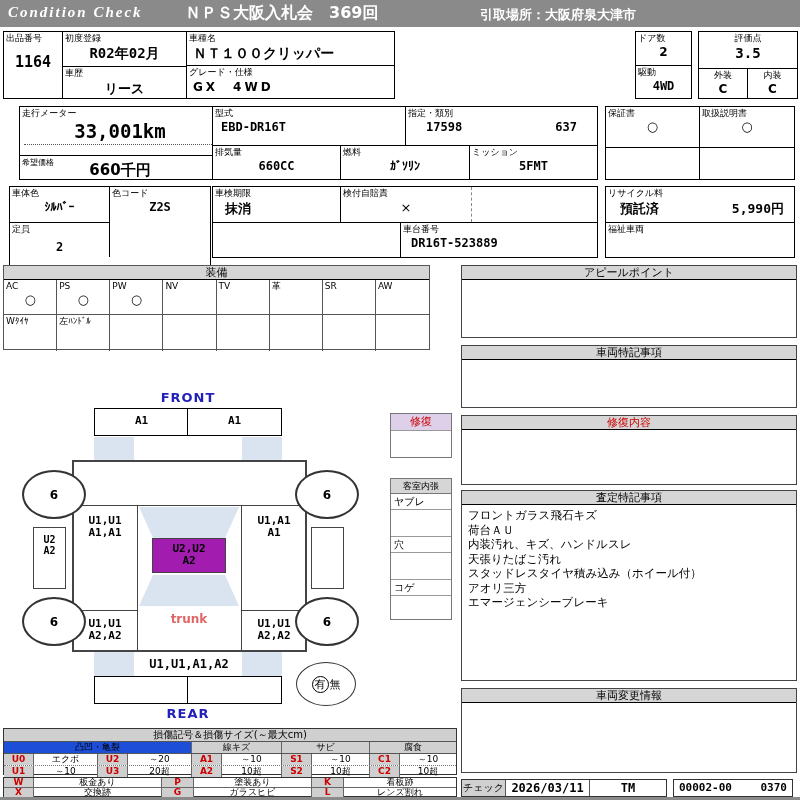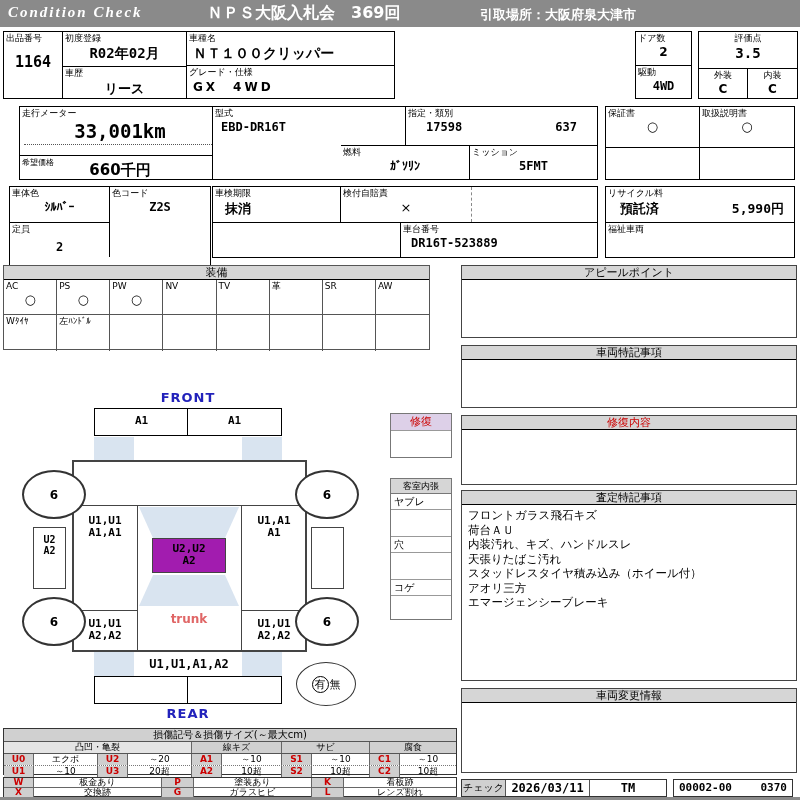--- a/index.html
+++ b/index.html
@@ -14,7 +14,7 @@
   .mono{font-family:"DejaVu Sans Mono",monospace;}
   .topbar{position:absolute;left:0;top:0;width:800px;height:27px;background:#8a8a8a;color:#fff;}
   .brand{position:absolute;left:8px;top:4px;font-family:"Liberation Serif",serif;font-style:italic;font-weight:bold;font-size:15px;letter-spacing:2px;}
-  .auction{position:absolute;left:185px;top:3px;font-weight:bold;font-size:16px;margin-left:22px;}
+  .auction{position:absolute;left:185px;top:3px;font-weight:bold;font-size:16px;}
   .pickup{position:absolute;left:480px;top:6px;font-weight:bold;font-size:13px;}
   .hdrbar{background:#d6d6d6;border-bottom:1px solid #000;text-align:center;font-size:11px;line-height:13px;height:13px;}
   .hdrred{color:#c00;}

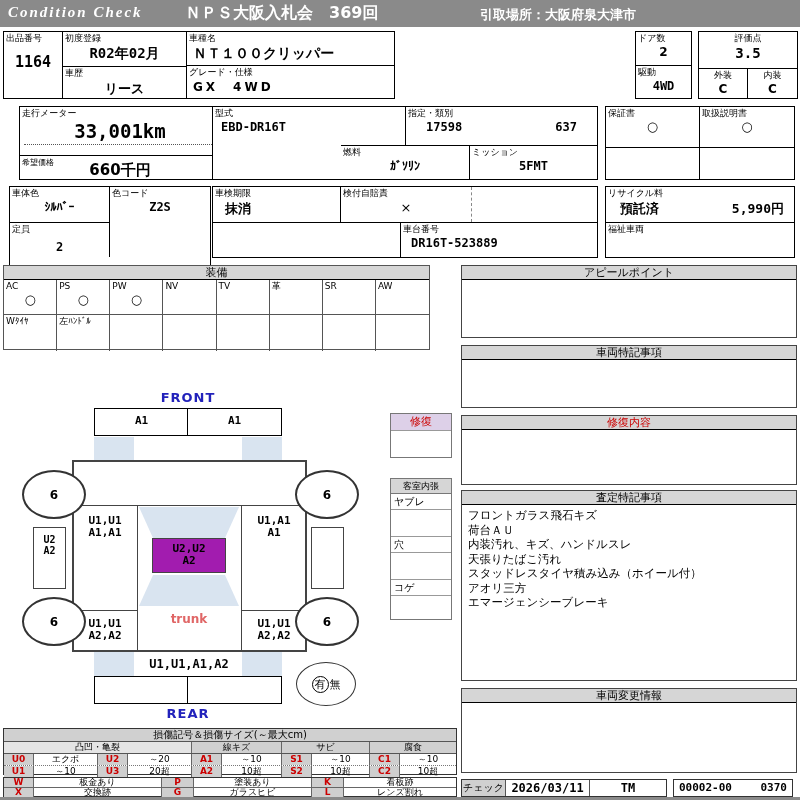--- a/index.html
+++ b/index.html
@@ -113,6 +113,10 @@
         <span class="val mono" style="font-size:12px">637</span>
       </div>
     </div>
+    <div class="cell" style="left:0;top:38px;width:128px;height:34px;border-top:1px solid #000;border-right:1px solid #000">
+      <span class="lbl">排気量</span>
+      <div class="val ctr mono" style="font-size:12px">660CC</div>
+    </div>
     <div class="cell" style="left:128px;top:38px;width:129px;height:34px;border-top:1px solid #000;border-right:1px solid #000">
       <span class="lbl">燃料</span>
       <div class="val ctr" style="font-size:12px">ｶﾞｿﾘﾝ</div>

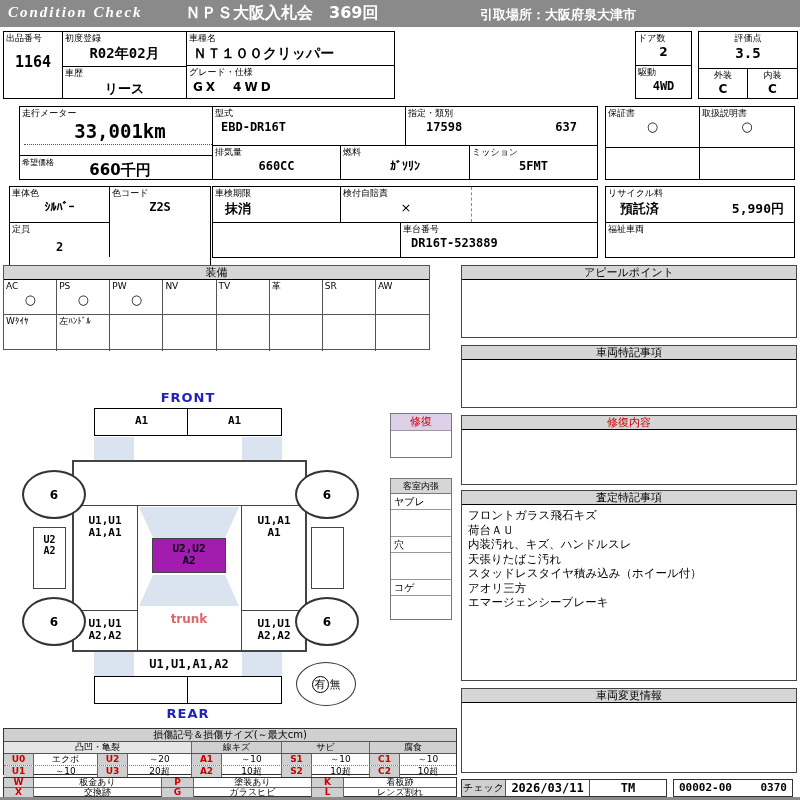--- a/index.html
+++ b/index.html
@@ -350,7 +350,7 @@
   <div class="box" style="left:3px;top:728px;width:454px;height:47px;border-color:#333">
     <div style="background:#d0d0d0;font-size:10px;line-height:12px;height:12px;text-align:center;border-bottom:1px solid #555">損傷記号＆損傷サイズ(～最大cm)</div>
     <div style="display:grid;grid-template-columns:188px 90px 88px 86px;height:11px;border-bottom:1px solid #555">
-      <div class="legcell" style="background:#e5e5e5">凸凹・亀裂</div>
+      <div class="legcell" style="background:#1d4ed8">凸凹・亀裂</div>
       <div class="legcell" style="background:#d0d0d0">線キズ</div>
       <div class="legcell" style="background:#d0d0d0">サビ</div>
       <div class="legcell" style="background:#d0d0d0;border-right:none">腐食</div>

